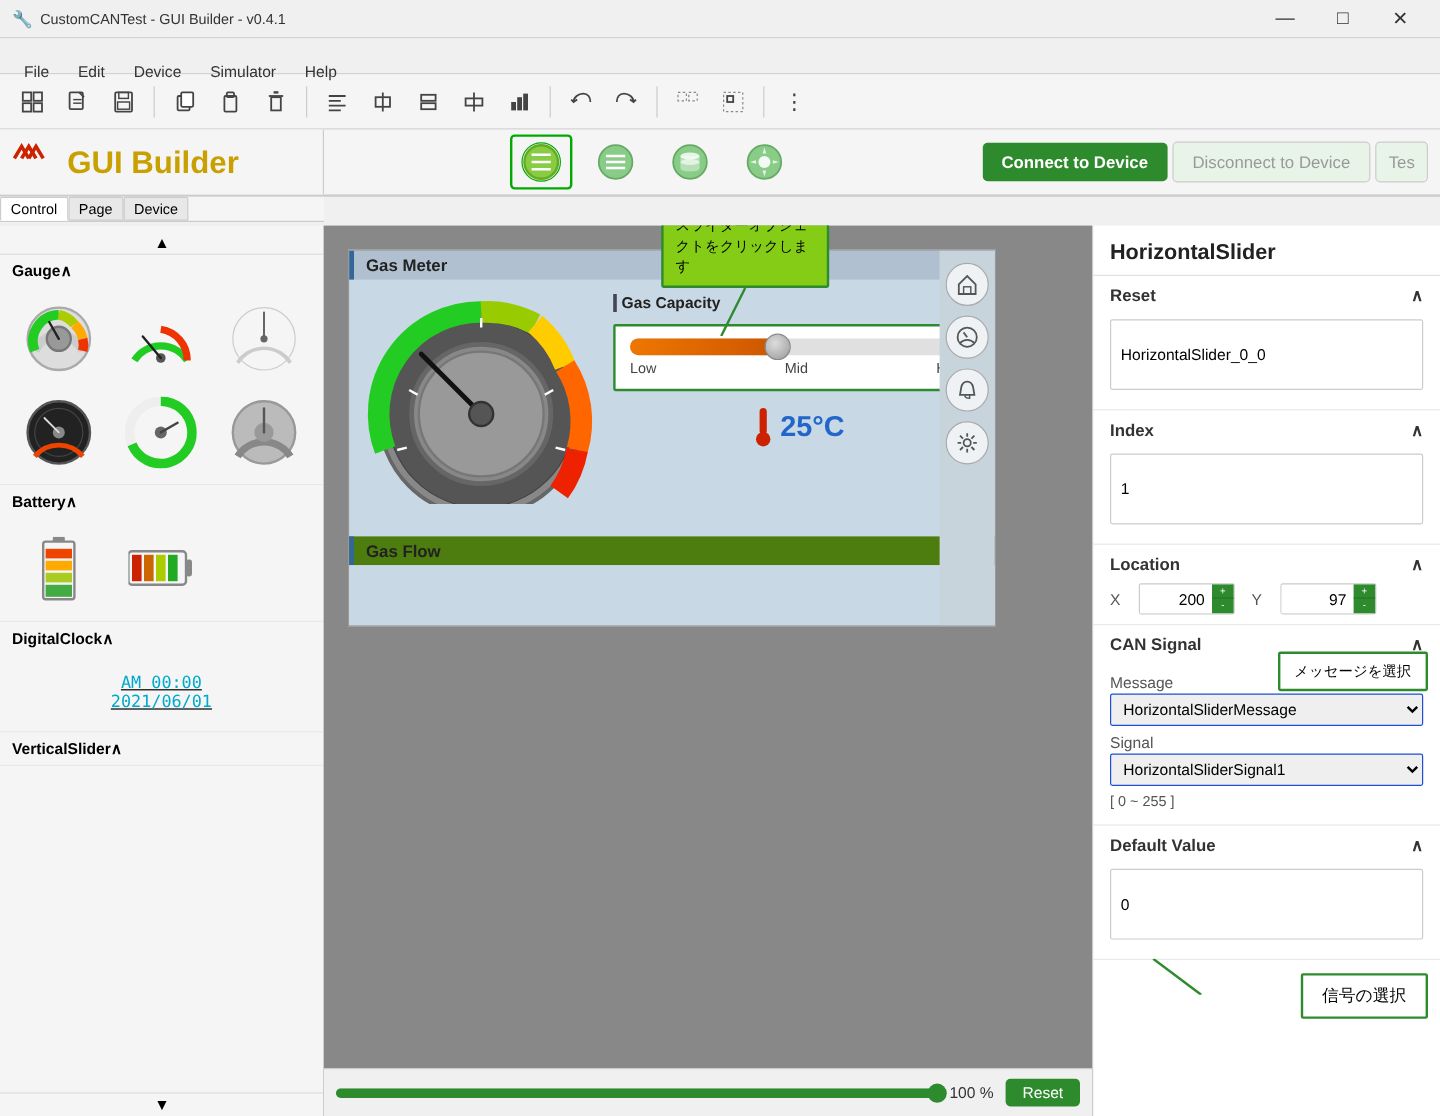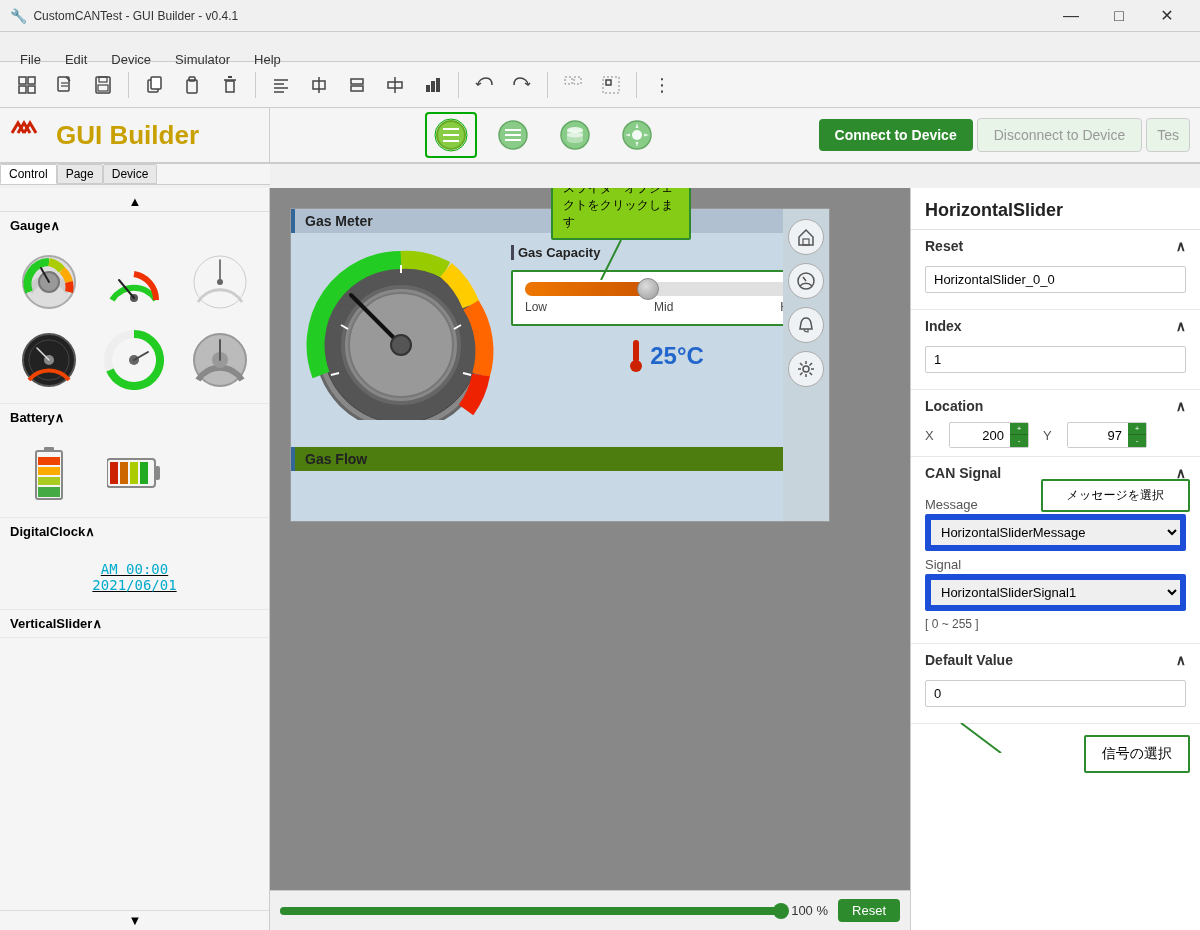--- a/index.html
+++ b/index.html
@@ -60,7 +60,7 @@
     .panel-title { font-size: 18px; font-weight: bold; padding: 12px 14px 8px; border-bottom: 1px solid #e0e0e0; color: #222; }
     .panel-section { border-bottom: 1px solid #e8e8e8; }
     .panel-section-header { display: flex; justify-content: space-between; align-items: center; padding: 8px 14px; font-size: 14px; font-weight: bold; color: #333; }
-    .panel-input { width: 100%; border: 1px solid #ccc; border-radius: 2px; padding: 5px 8px; font-size: 13px; margin: 4px 0 8px; }
+    .panel-input { width: 100%; border: 1px solid #ccc; border-radius: 2px; padding: 21px 8px; font-size: 13px; margin: 4px 0 8px; }
     .panel-field { padding: 0 14px 8px; }
     .xy-row { display: flex; align-items: center; gap: 6px; }
     .xy-label { font-size: 13px; color: #555; width: 18px; }

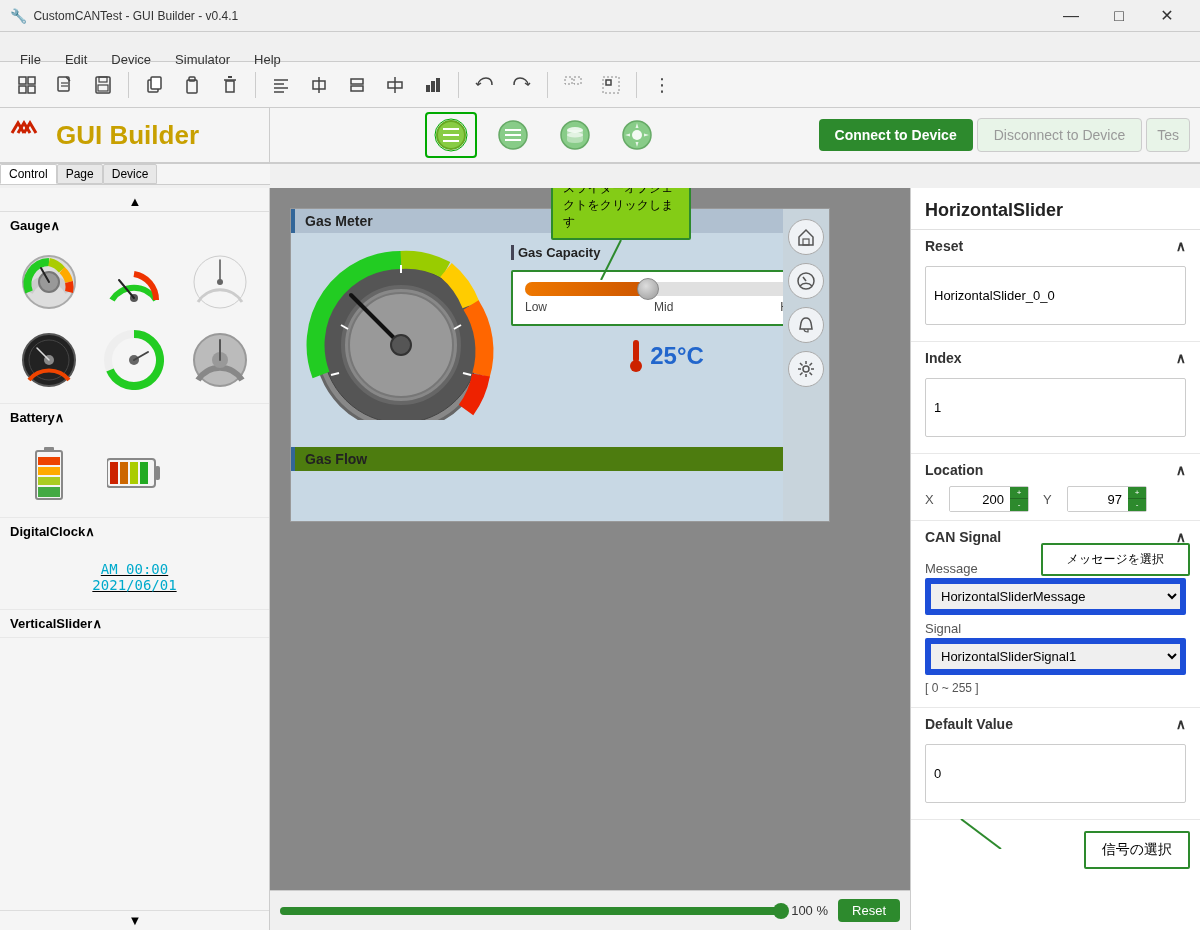--- a/index.html
+++ b/index.html
@@ -573,7 +573,7 @@
       </div>
       <div class="can-section" style="position:relative;">
         
-        <div style="position:absolute; top:-10px; right:10px; border:2px solid #2d8a2d; background:white; padding:6px 24px; font-size:12px; border-radius:2px; z-index:10; white-space:nowrap;">
+        <div style="position:absolute; top:-10px; right:10px; border:2px solid #2d8a2d; background:white; padding:6px 12px; font-size:12px; border-radius:2px; z-index:10; white-space:nowrap;">
           <span>メッセージを選択</span>
         </div>
         <div class="can-label">Message</div>

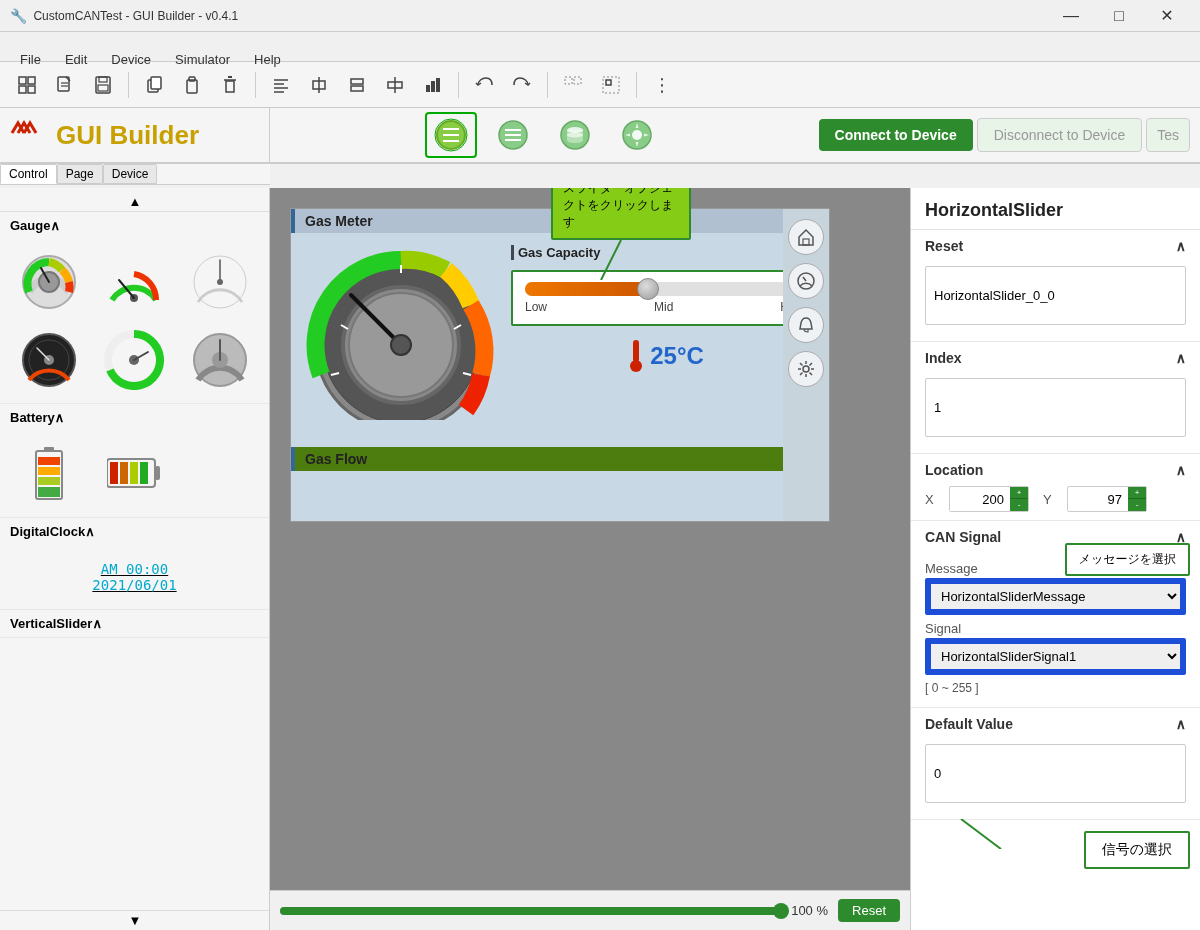--- a/index.html
+++ b/index.html
@@ -71,7 +71,7 @@
     .xy-step-btn:first-child { border-bottom: 1px solid #236b23; }
     .can-section { padding: 8px 14px; }
     .can-label { font-size: 13px; color: #555; margin-bottom: 2px; }
-    .can-select { width: 100%; border: 6px solid #1d4ed8; border-radius: 2px; padding: 4px 6px; font-size: 13px; margin-bottom: 6px; }
+    .can-select { width: 100%; border: 1px solid #1d4ed8; border-radius: 2px; padding: 4px 6px; font-size: 13px; margin-bottom: 6px; }
     .range-text { font-size: 12px; color: #555; margin-bottom: 4px; }
     .slider-widget { border: 2px solid #2d8a2d; background: white; padding: 10px 12px; border-radius: 2px; }
     .slider-track { height: 14px; background: #e0e0e0; border-radius: 7px; position: relative; margin-bottom: 4px; }

